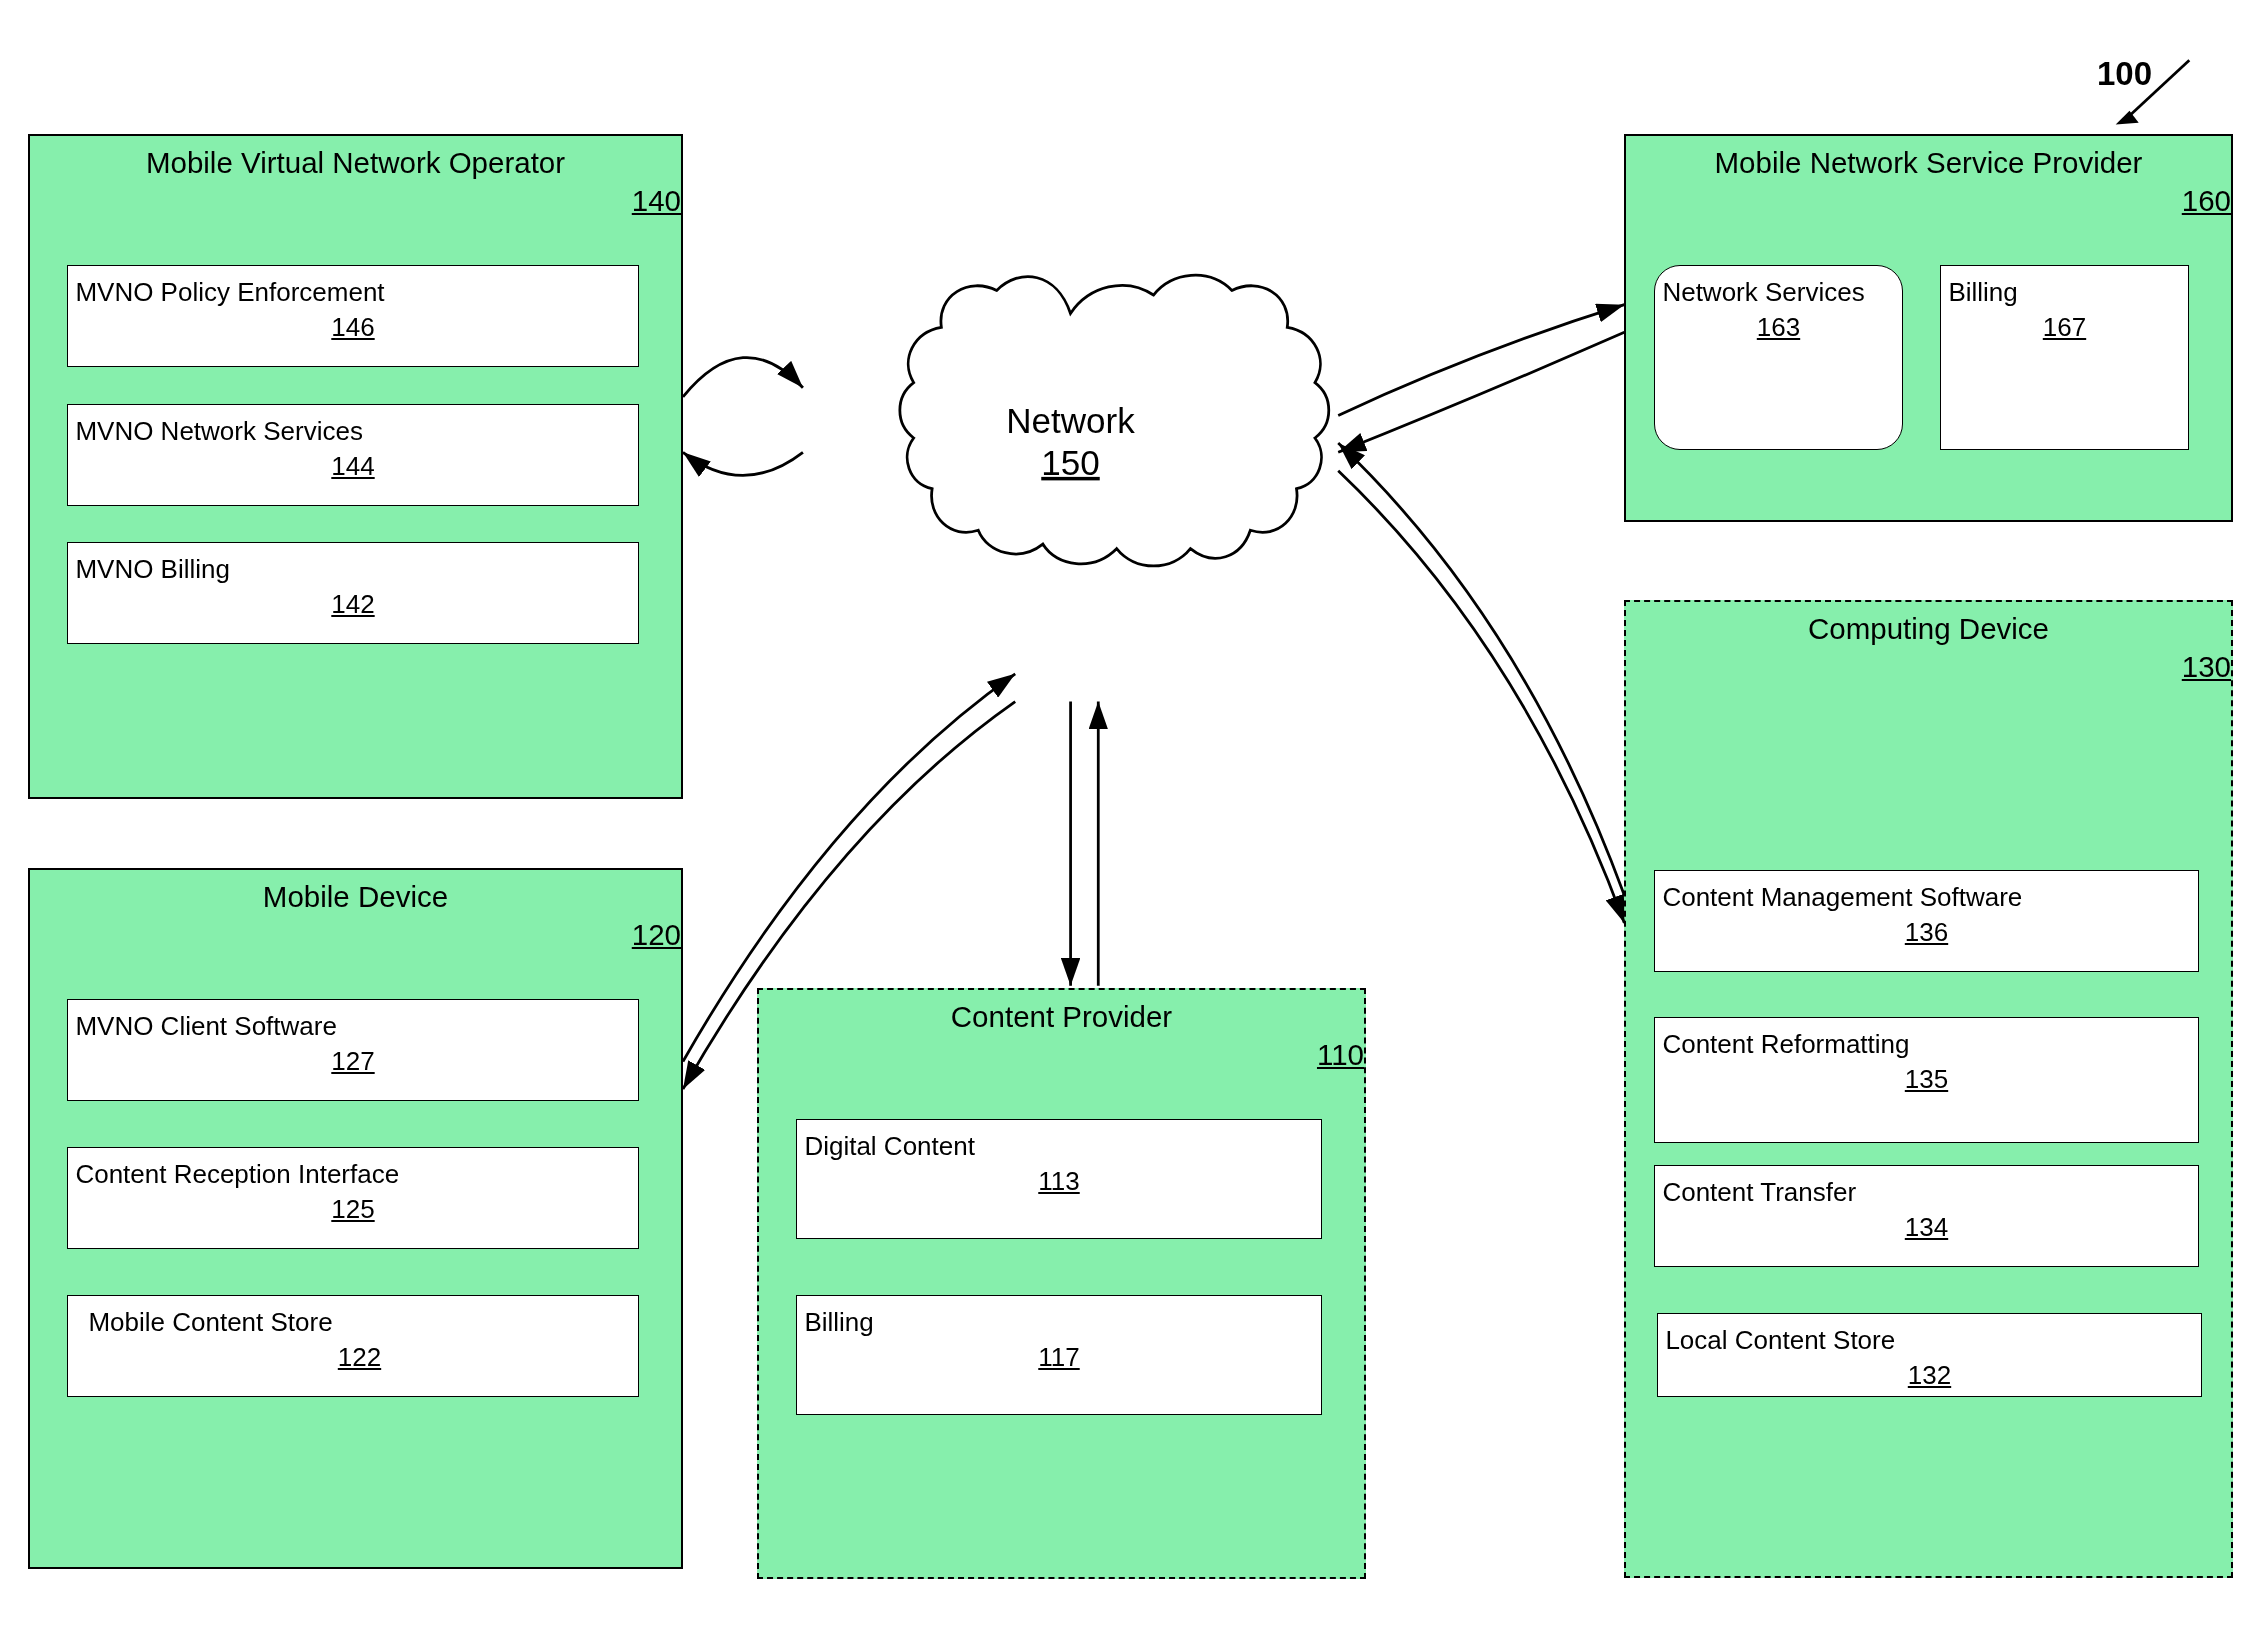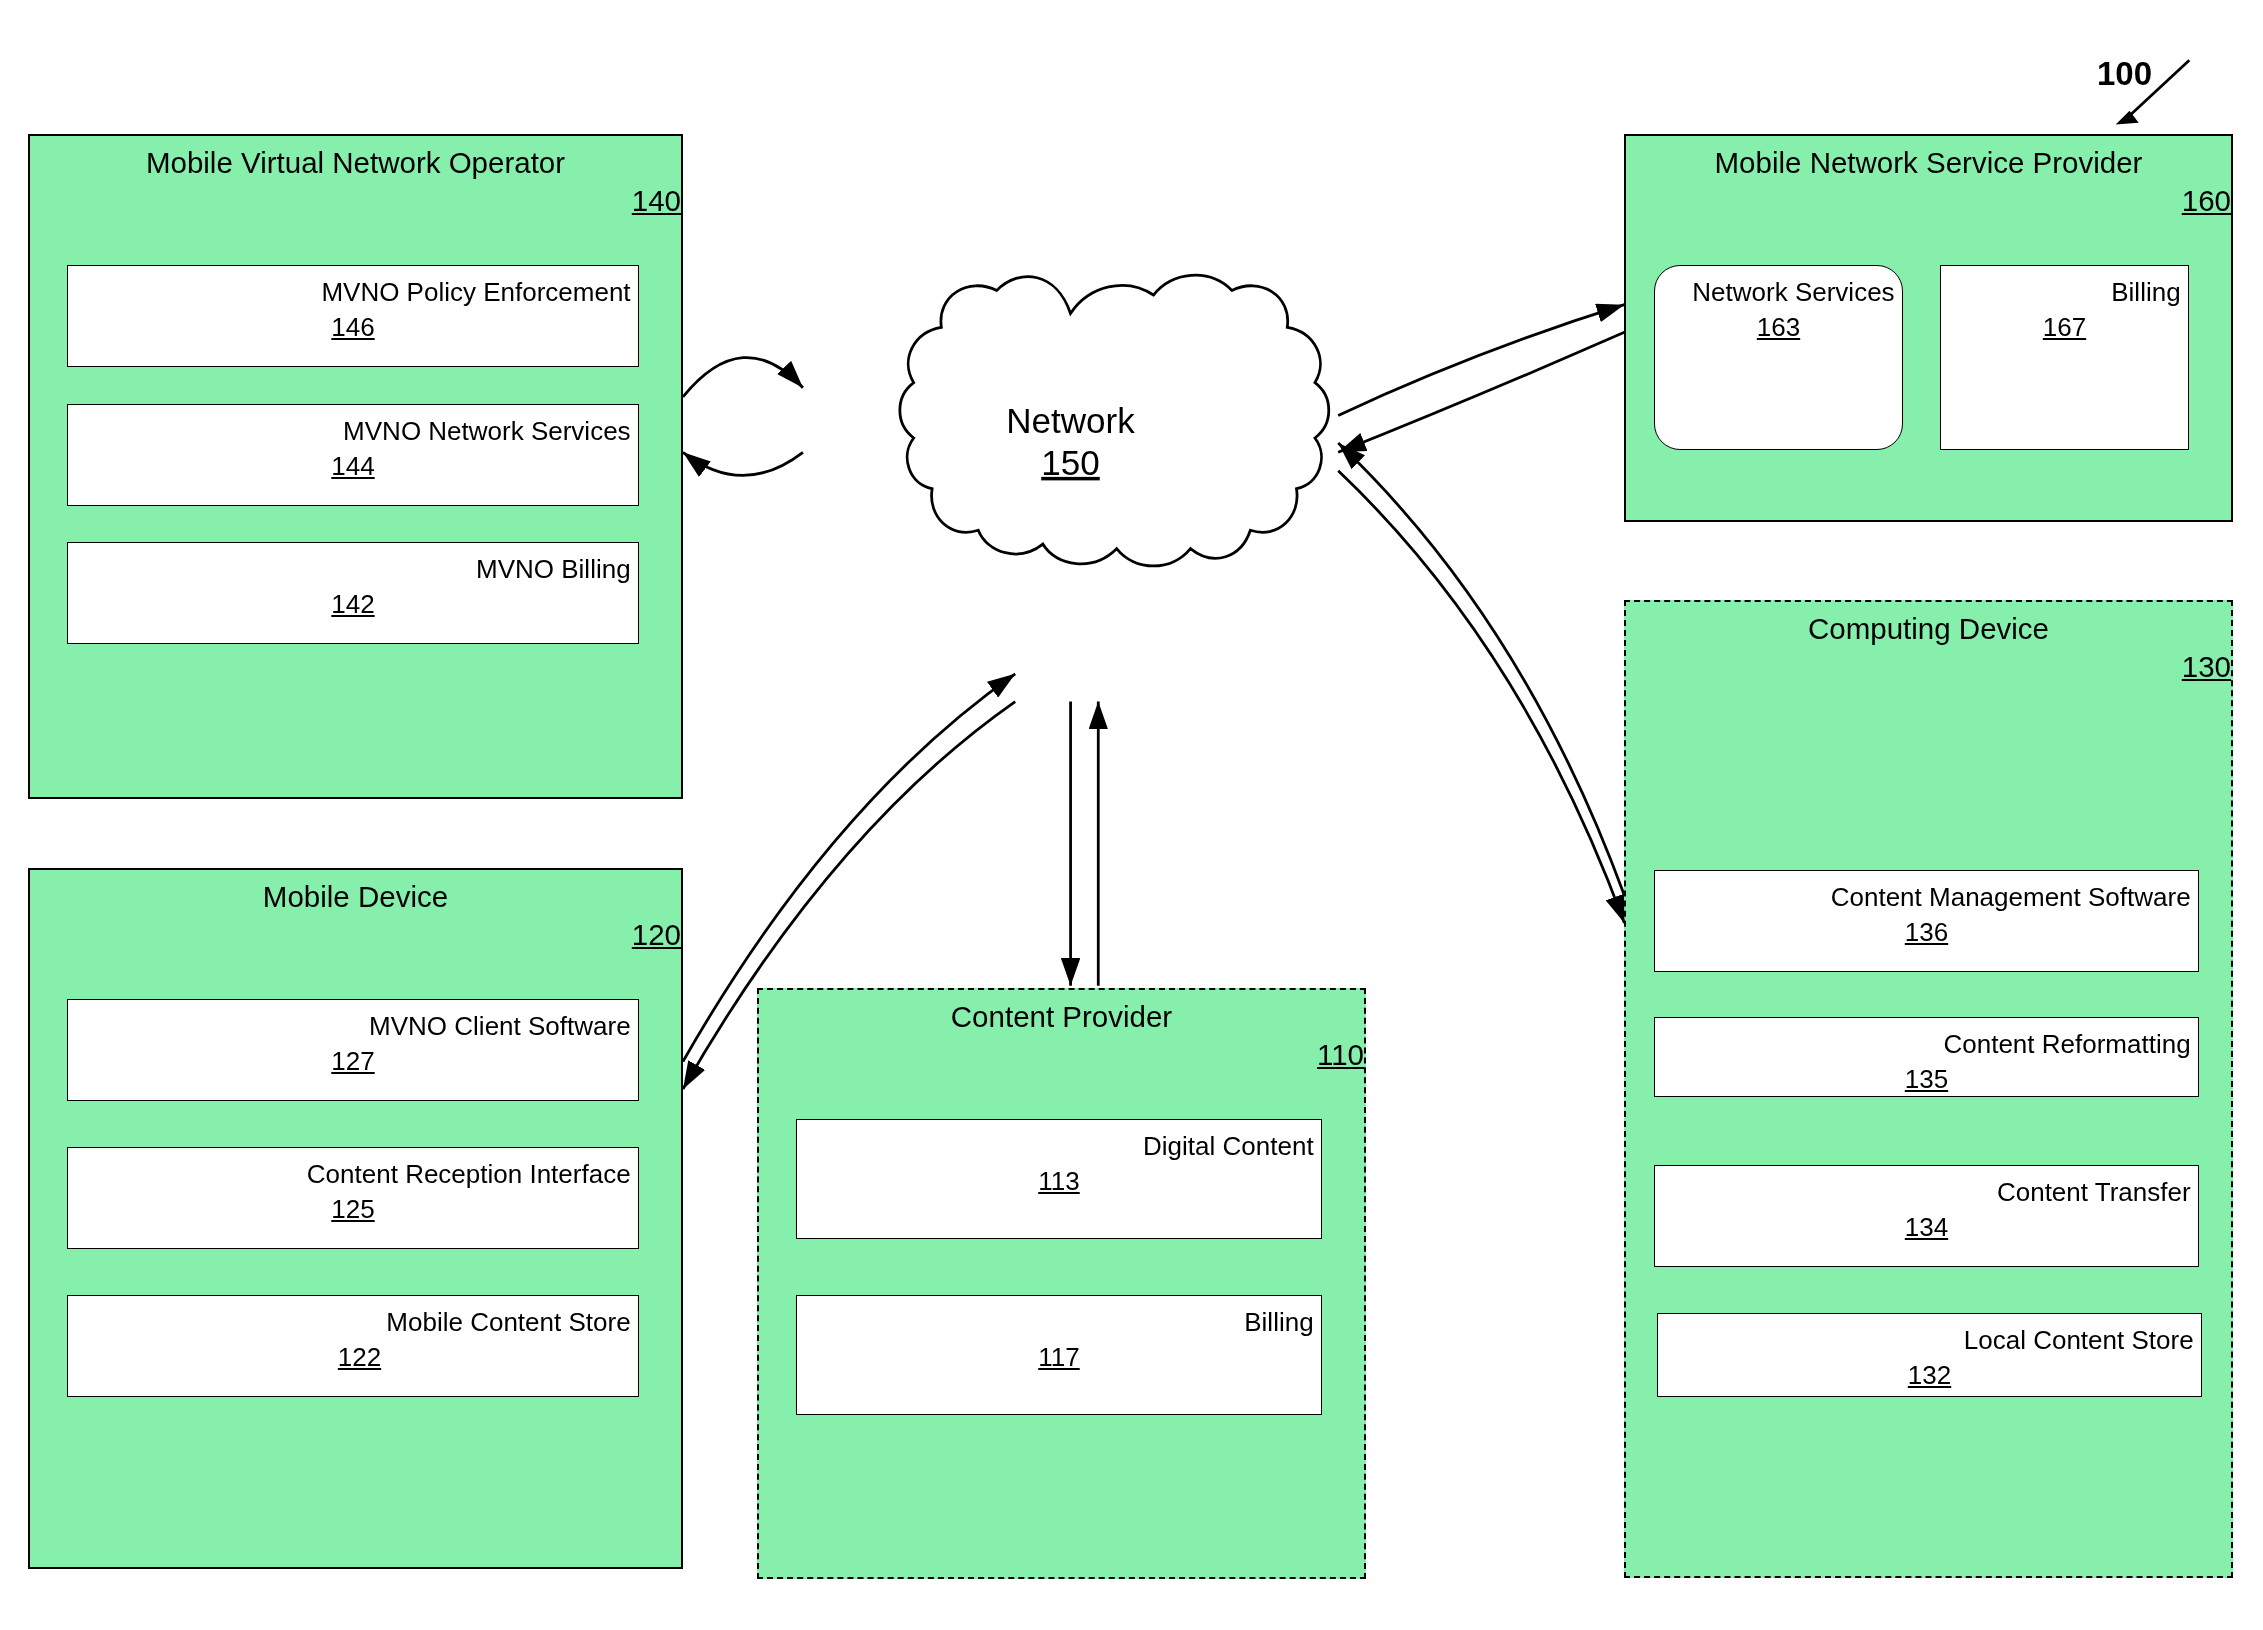--- a/index.html
+++ b/index.html
@@ -69,7 +69,7 @@
 
     .inner-box-title {
       font-size: 26px;
-      text-align: right;
+      text-align: left;
       padding: 11px 7.4px 3.7px 7.4px;
       line-height: 1.2;
     }

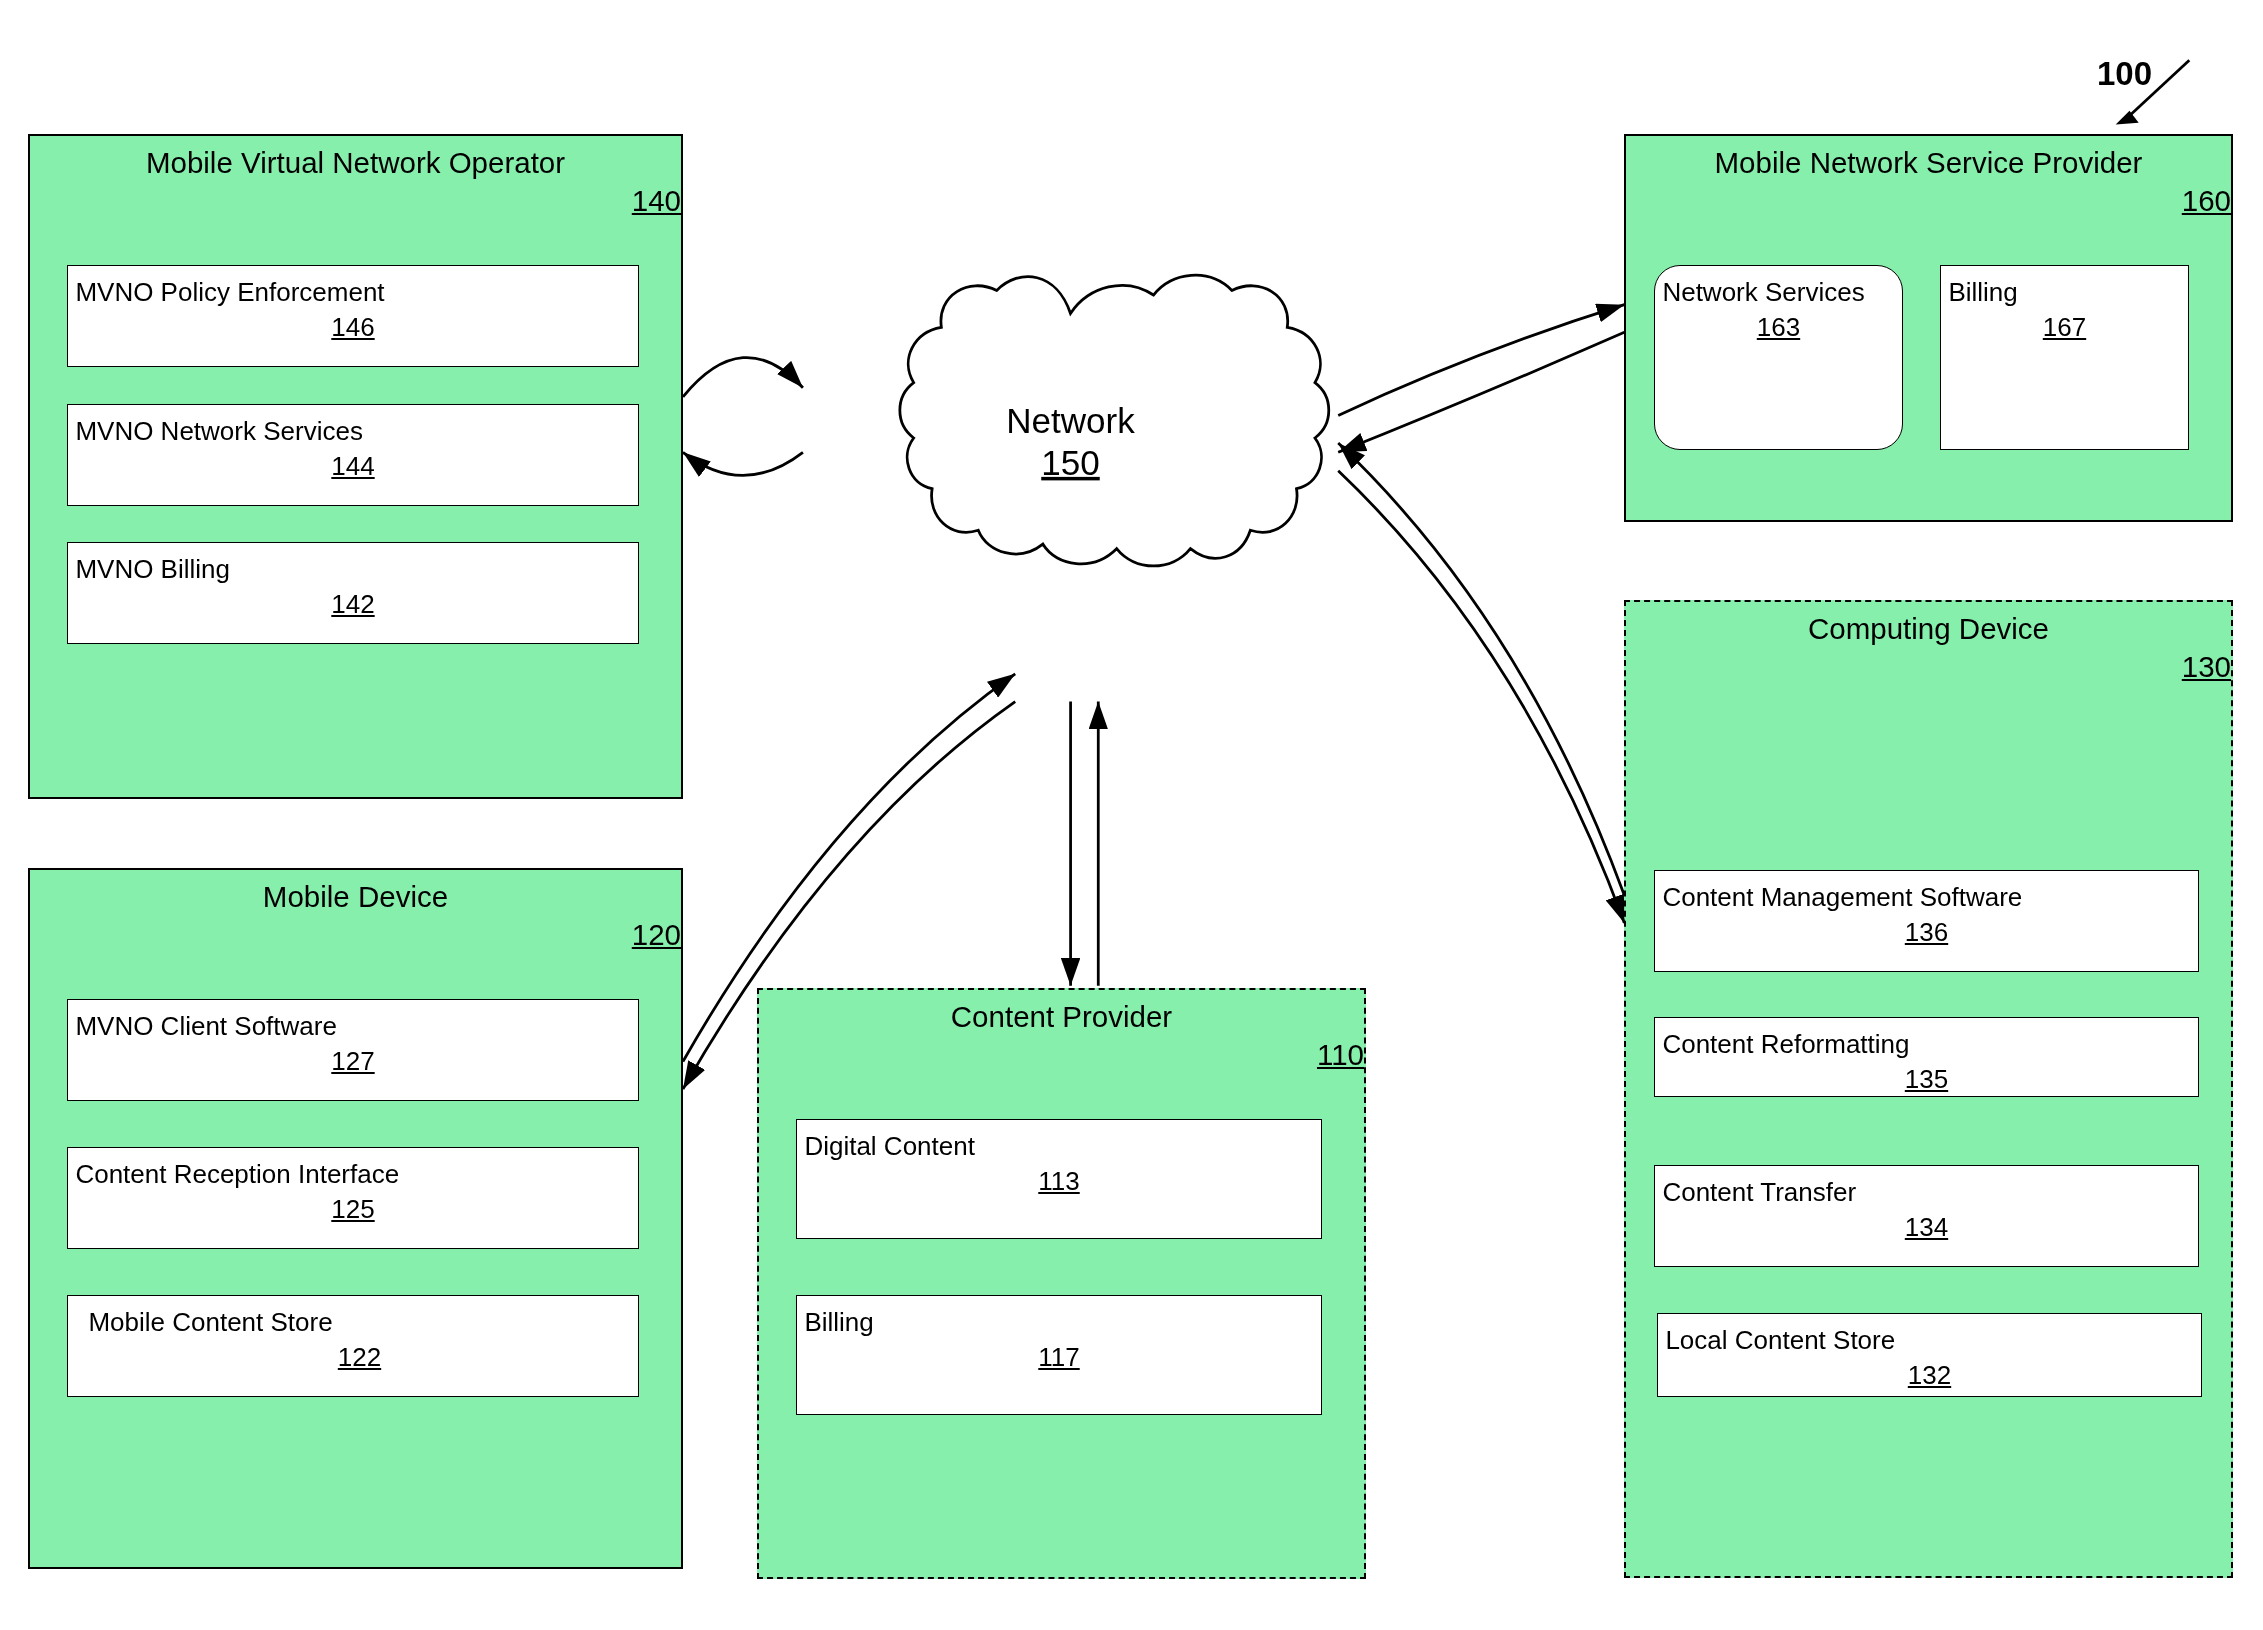--- a/index.html
+++ b/index.html
@@ -172,7 +172,7 @@
       <div class="inner-box-number">136</div>
     </div>
 
-    <div class="inner-box" style="left:28px; top:415px; width:545px; height:80px;">
+    <div class="inner-box" style="left:28px; top:415px; width:545px; height:126px;">
       <div class="inner-box-title">Content Reformatting</div>
       <div class="inner-box-number">135</div>
     </div>

